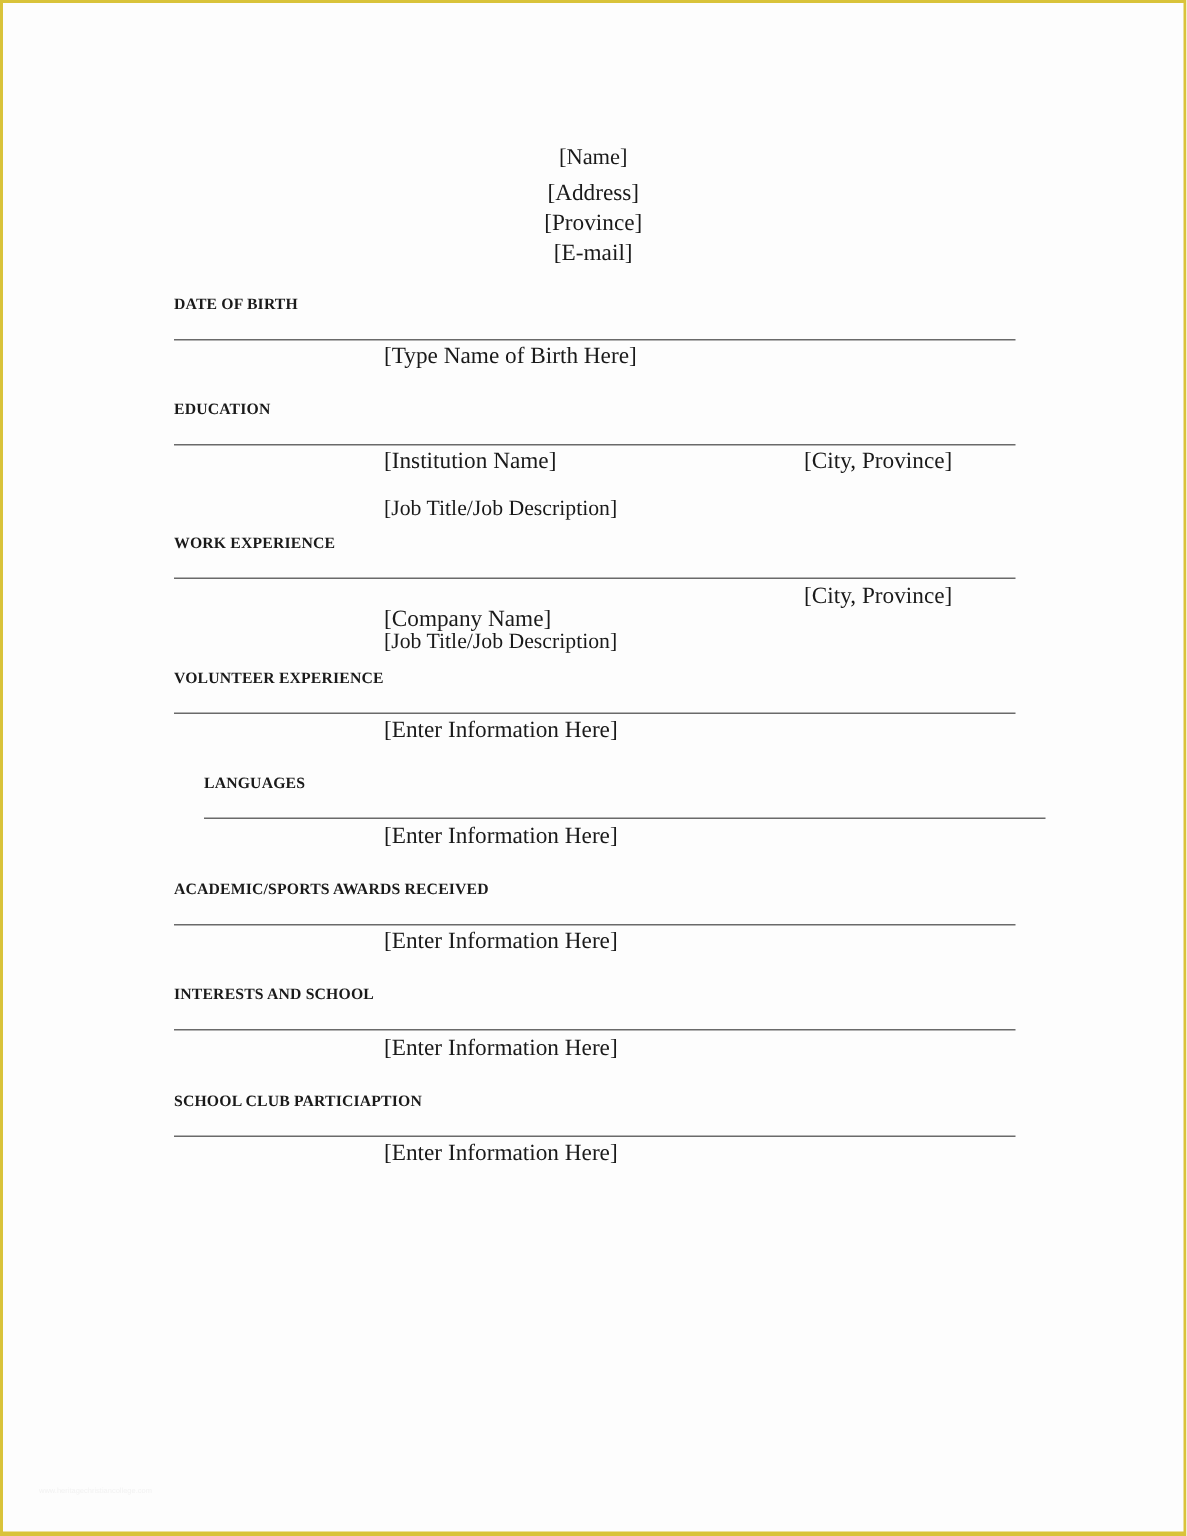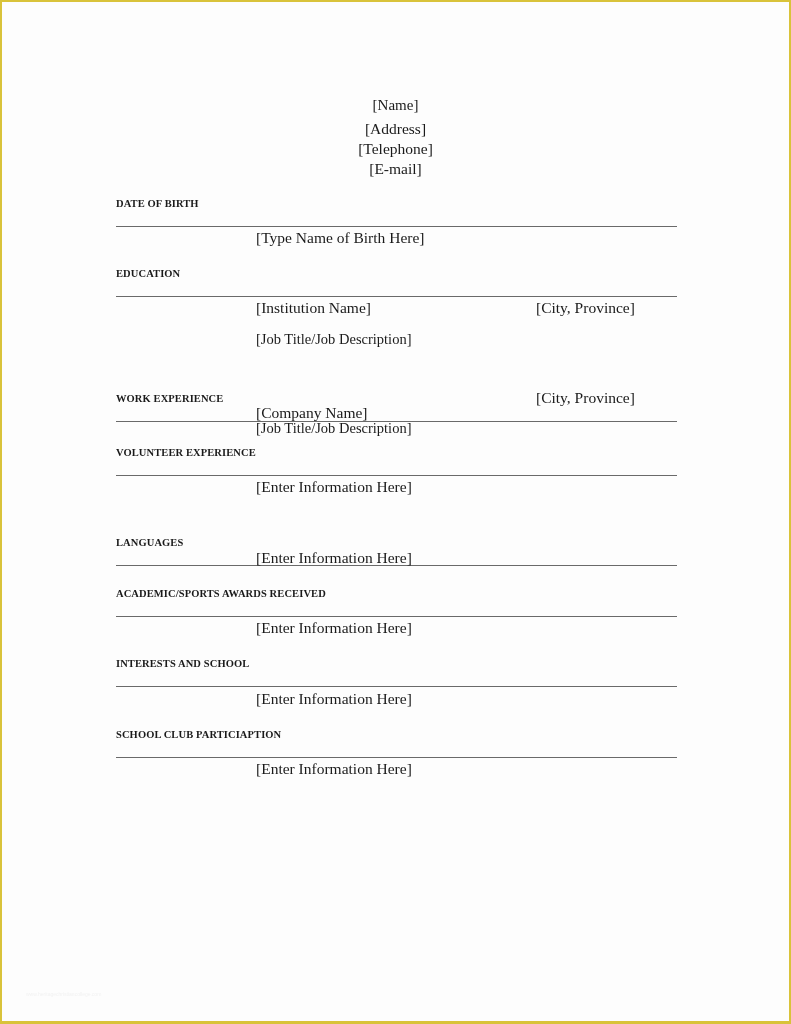--- a/index.html
+++ b/index.html
@@ -55,7 +55,7 @@
 <div class="header serif">
   <div class="name">[Name]</div>
   <div class="line">[Address]</div>
-  <div class="line">[Telephone]</div>
+  <div class="line">[Province]</div>
   <div class="line">[E-mail]</div>
 </div>
 

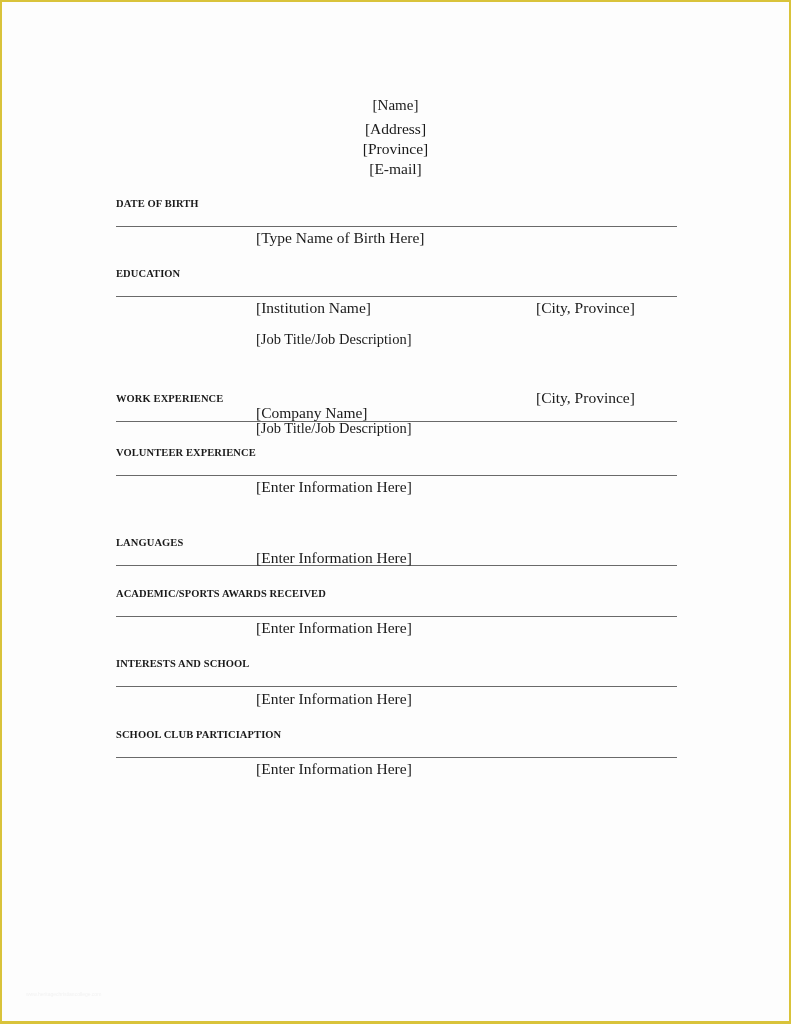--- a/index.html
+++ b/index.html
@@ -67,7 +67,7 @@
 <div class="entry-right serif" style="top:298px;">[City, Province]</div>
 <div class="entry serif italic" style="top:318px;">[Job Title/Job Description]</div>
 
-<div class="section-head serif" style="top:356px;margin-top:36px;">WORK EXPERIENCE</div>
+<div class="section-head serif" style="top:356px;">WORK EXPERIENCE</div>
 <div class="entry serif" style="top:388px;margin-top:15px;">[Company Name]</div>
 <div class="entry-right serif" style="top:388px;">[City, Province]</div>
 <div class="entry serif italic" style="top:407px;">[Job Title/Job Description]</div>

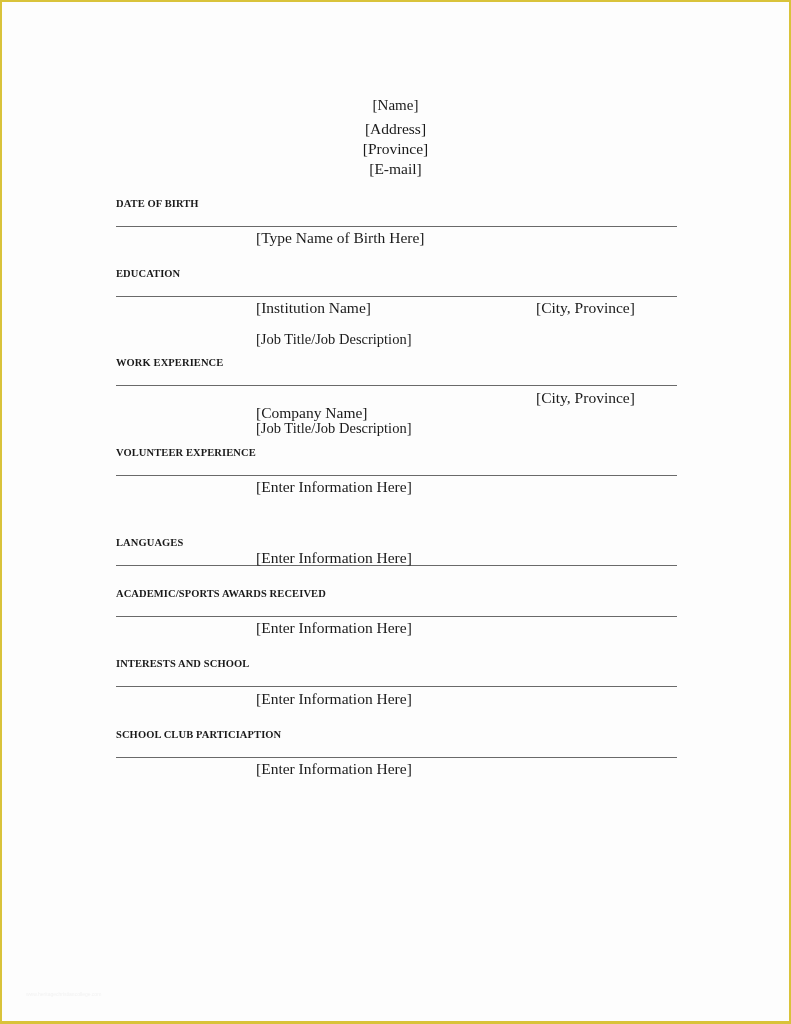--- a/index.html
+++ b/index.html
@@ -75,7 +75,7 @@
 <div class="section-head serif" style="top:446px;">VOLUNTEER EXPERIENCE</div>
 <div class="entry serif" style="top:477px;">[Enter Information Here]</div>
 
-<div class="section-head serif" style="top:536px;">LANGUAGES</div>
+<div class="section-head serif" style="top:516px;margin-left:20px;">LANGUAGES</div>
 <div class="entry serif" style="top:548px;">[Enter Information Here]</div>
 
 <div class="section-head serif" style="top:587px;">ACADEMIC/SPORTS AWARDS RECEIVED</div>

